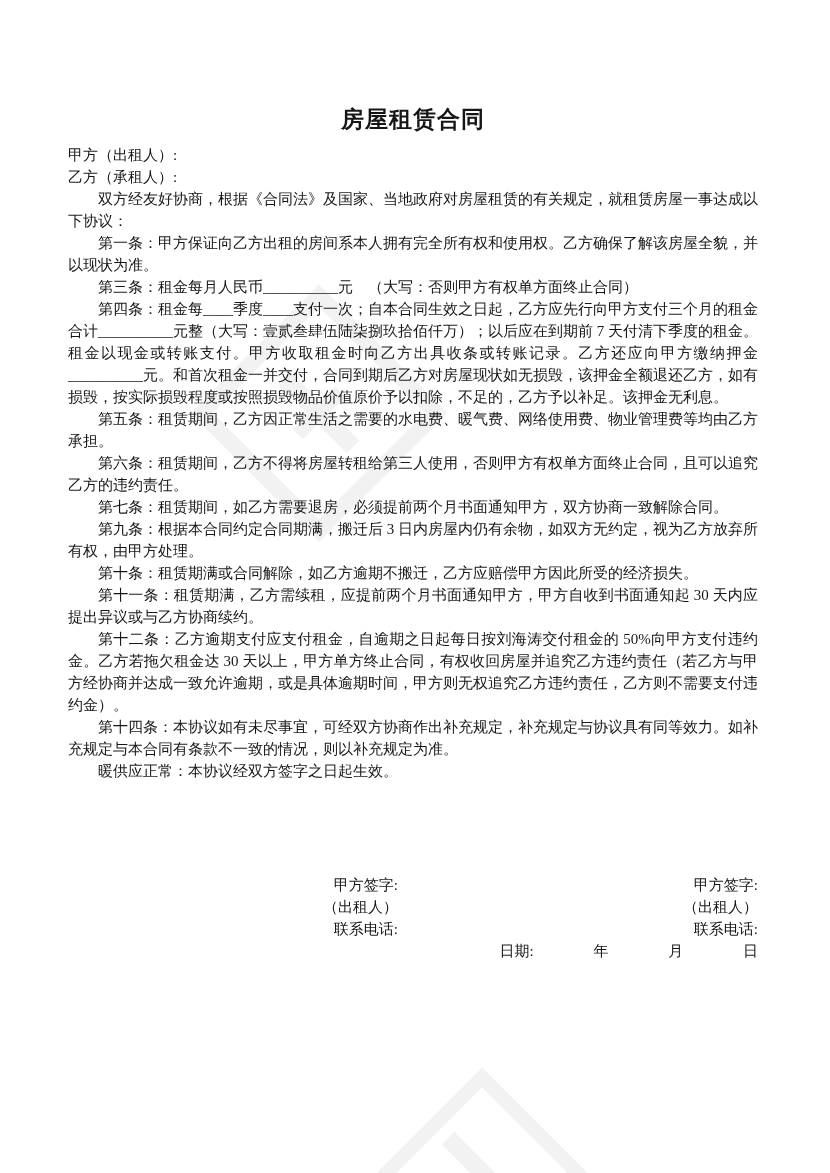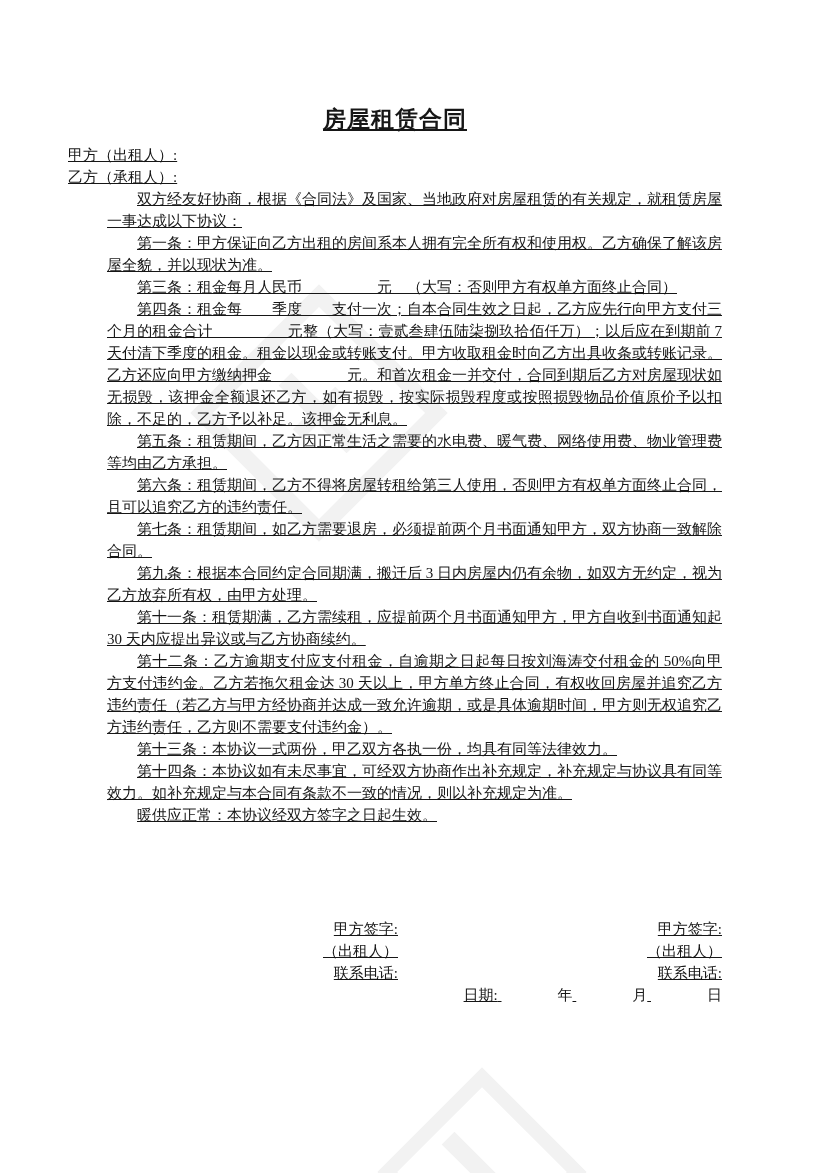--- a/index.html
+++ b/index.html
@@ -47,8 +47,7 @@
     position: relative;
     z-index: 1;
     box-sizing: border-box;
-    padding: 104px 108px 0 68px;
-    text-decoration: underline;
+    padding: 104px 72px 0 68px;
   }
   .doc-title {
     text-align: center;

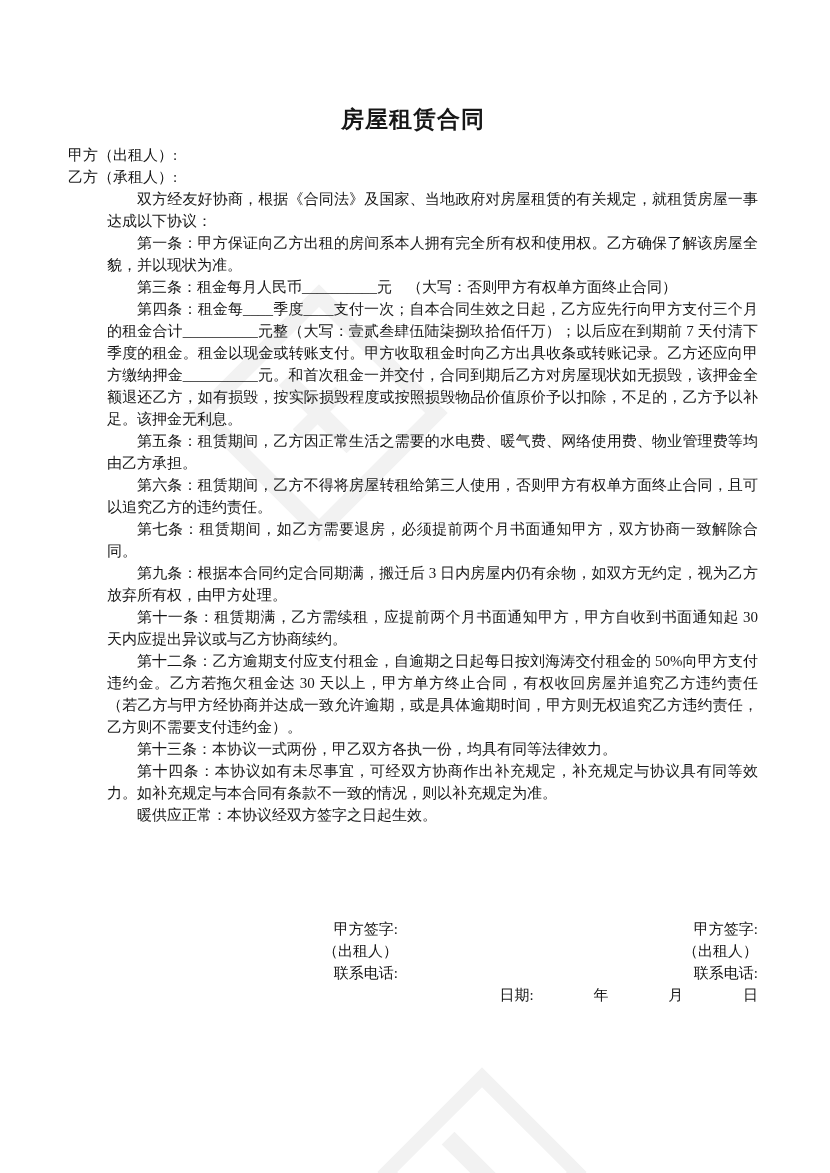--- a/index.html
+++ b/index.html
@@ -66,7 +66,6 @@
   p.clause, p.preamble {
     text-align: justify;
     text-indent: 2em;
-    margin-left: 39px;
   }
   .party-line { text-indent: 0; }
 

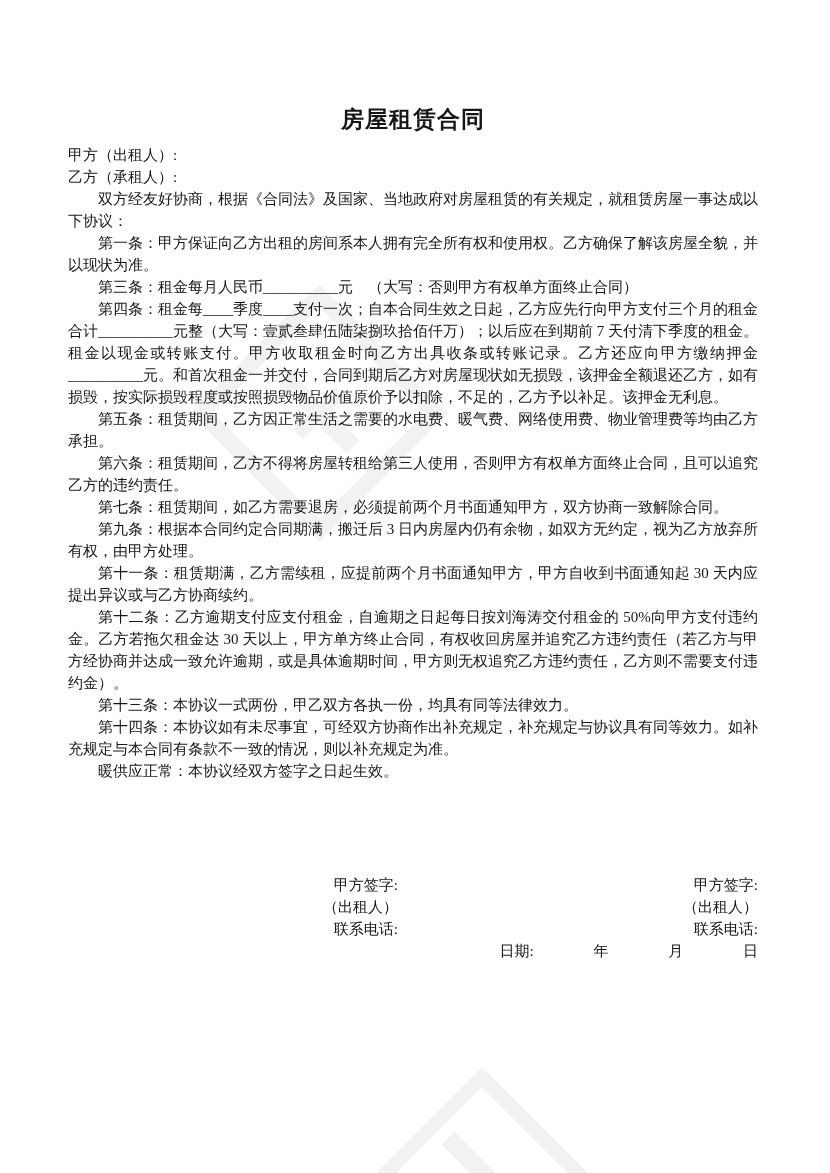--- a/index.html
+++ b/index.html
@@ -111,6 +111,7 @@
     <p class="clause">第六条：租赁期间，乙方不得将房屋转租给第三人使用，否则甲方有权单方面终止合同，且可以追究乙方的违约责任。</p>
     <p class="clause">第七条：租赁期间，如乙方需要退房，必须提前两个月书面通知甲方，双方协商一致解除合同。</p>
     <p class="clause">第九条：根据本合同约定合同期满，搬迁后 3 日内房屋内仍有余物，如双方无约定，视为乙方放弃所有权，由甲方处理。</p>
+    <p class="clause">第十条：租赁期满或合同解除，如乙方逾期不搬迁，乙方应赔偿甲方因此所受的经济损失。</p>
     <p class="clause">第十一条：租赁期满，乙方需续租，应提前两个月书面通知甲方，甲方自收到书面通知起 30 天内应提出异议或与乙方协商续约。</p>
     <p class="clause">第十二条：乙方逾期支付应支付租金，自逾期之日起每日按刘海涛交付租金的 50%向甲方支付违约金。乙方若拖欠租金达 30 天以上，甲方单方终止合同，有权收回房屋并追究乙方违约责任（若乙方与甲方经协商并达成一致允许逾期，或是具体逾期时间，甲方则无权追究乙方违约责任，乙方则不需要支付违约金）。</p>
     <p class="clause">第十三条：本协议一式两份，甲乙双方各执一份，均具有同等法律效力。</p>

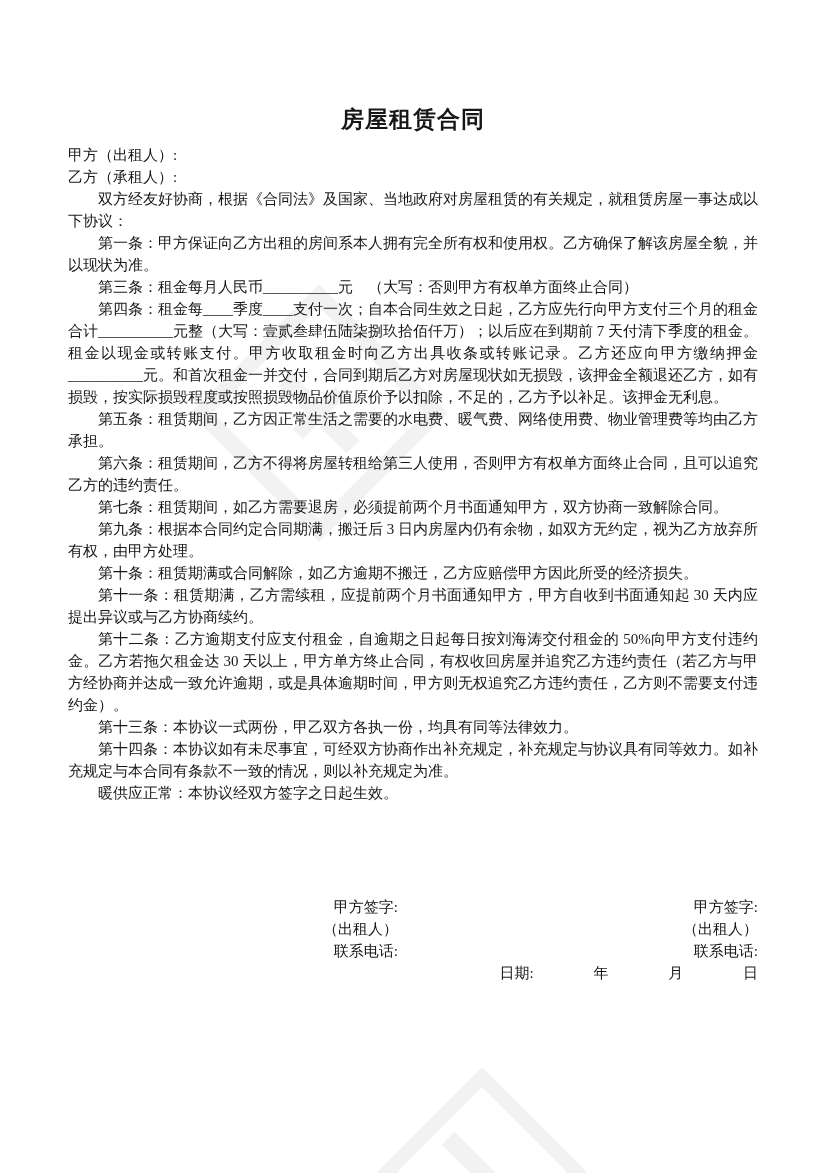--- a/index.html
+++ b/index.html
@@ -114,7 +114,6 @@
     <p class="clause">第十条：租赁期满或合同解除，如乙方逾期不搬迁，乙方应赔偿甲方因此所受的经济损失。</p>
     <p class="clause">第十一条：租赁期满，乙方需续租，应提前两个月书面通知甲方，甲方自收到书面通知起 30 天内应提出异议或与乙方协商续约。</p>
     <p class="clause">第十二条：乙方逾期支付应支付租金，自逾期之日起每日按刘海涛交付租金的 50%向甲方支付违约金。乙方若拖欠租金达 30 天以上，甲方单方终止合同，有权收回房屋并追究乙方违约责任（若乙方与甲方经协商并达成一致允许逾期，或是具体逾期时间，甲方则无权追究乙方违约责任，乙方则不需要支付违约金）。</p>
-    <p class="clause">第十三条：本协议一式两份，甲乙双方各执一份，均具有同等法律效力。</p>
     <p class="clause">第十四条：本协议如有未尽事宜，可经双方协商作出补充规定，补充规定与协议具有同等效力。如补充规定与本合同有条款不一致的情况，则以补充规定为准。</p>
     <p class="clause">暖供应正常：本协议经双方签字之日起生效。</p>
 

